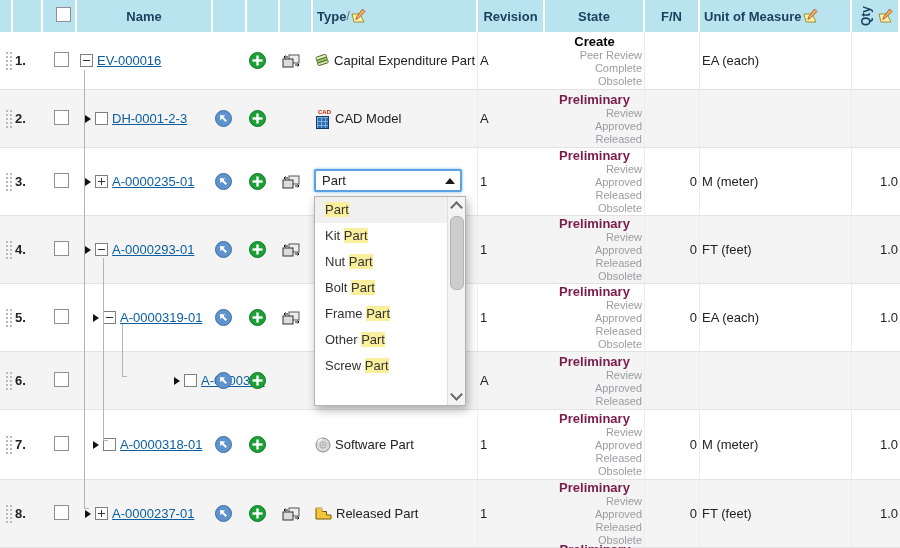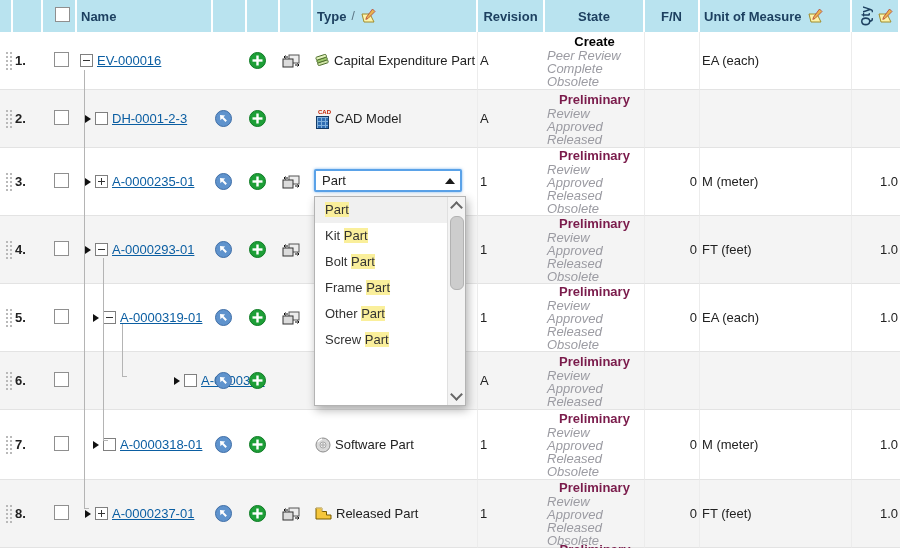--- a/index.html
+++ b/index.html
@@ -8,7 +8,7 @@
 
   table.grid{border-collapse:separate;border-spacing:0;table-layout:fixed;width:900px;}
   .grid th{background:#b9e3ef;color:#1d4060;font-size:13px;font-weight:bold;height:32px;
-           border-right:2px solid #fff;padding:0 4px;text-align:left;vertical-align:middle;overflow:hidden;white-space:nowrap;}
+           border-right:2px solid #fff;padding:0 4px;text-align:center;vertical-align:middle;overflow:hidden;white-space:nowrap;}
   .grid th.center{text-align:center;}
   .grid td{vertical-align:middle;padding:0 2px;font-size:13px;color:#222;overflow:visible;white-space:nowrap;}
   tr.body td{border-bottom:1px solid #e3e3e3;}

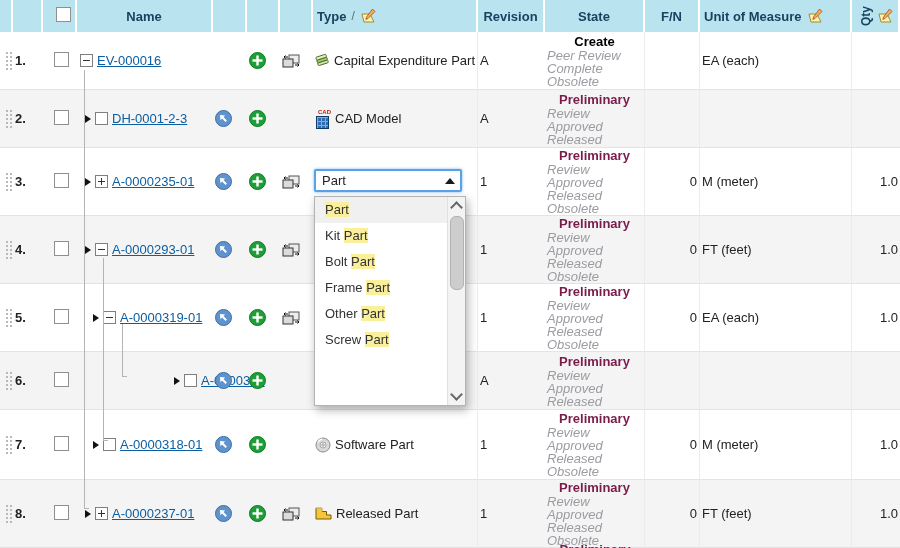--- a/index.html
+++ b/index.html
@@ -47,7 +47,7 @@
   .c-uom{padding-left:8px;}
   .c-qty{text-align:right;padding-right:6px;}
 
-  .hflex{display:flex;align-items:center;gap:5px;}
+  .hflex{display:flex;align-items:center;}
   .slash{font-weight:normal;color:#56707f;font-size:12px;}
   .qty-rot{display:inline-block;transform:rotate(-90deg);font-size:12px;}
 

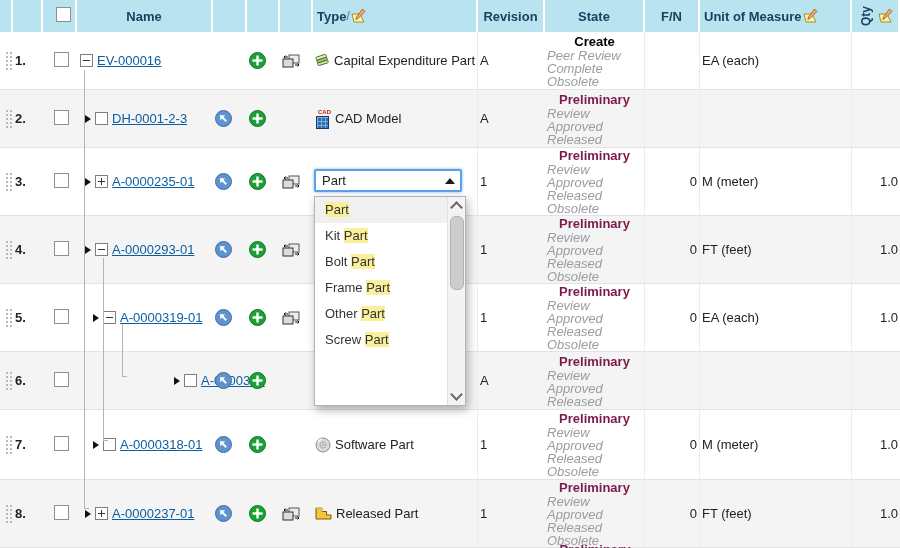--- a/index.html
+++ b/index.html
@@ -40,7 +40,7 @@
   .st-main{font-weight:bold;font-size:13px;text-align:center;line-height:15px;}
   .st-main.create{color:#000;}
   .st-main.prelim{color:#7a1b4b;}
-  .st-sub{color:#9b9ba2;font-style:italic;font-size:13px;text-align:left;line-height:13px;}
+  .st-sub{color:#9b9ba2;font-size:11px;text-align:right;line-height:13px;}
 
   .c-rev{padding-left:8px;}
   .c-fn{text-align:right;padding-right:14px;}

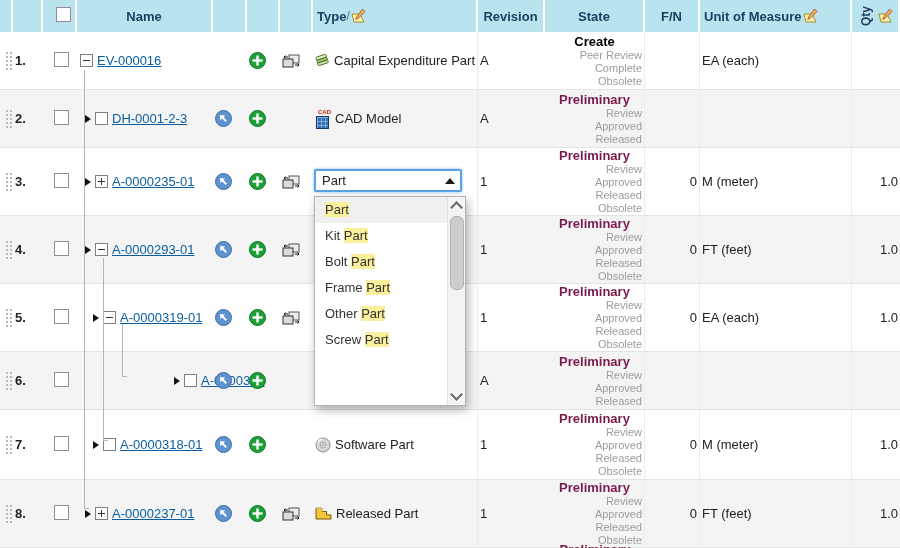--- a/index.html
+++ b/index.html
@@ -505,6 +505,7 @@
   <ul>
     <li class="sel"><span></span><span class="hl">Part</span></li>
     <li><span>Kit </span><span class="hl">Part</span></li>
+    <li><span>Nut </span><span class="hl">Part</span></li>
     <li><span>Bolt </span><span class="hl">Part</span></li>
     <li><span>Frame </span><span class="hl">Part</span></li>
     <li><span>Other </span><span class="hl">Part</span></li>

